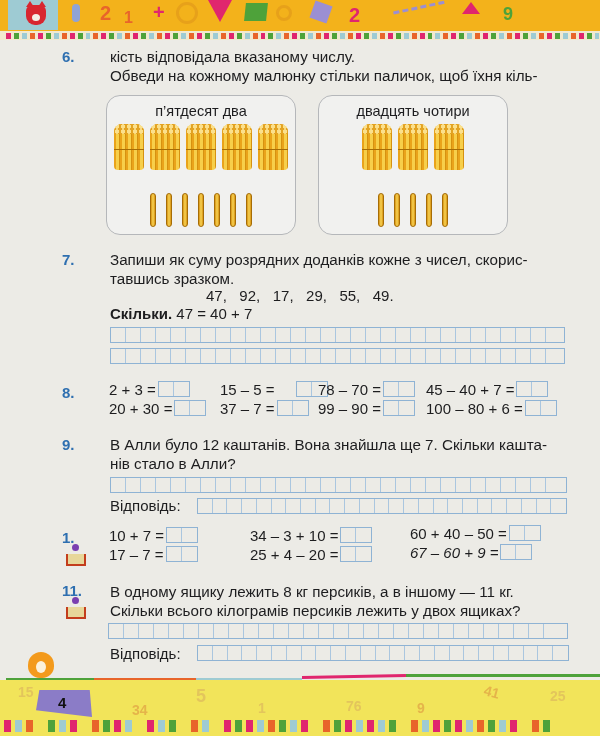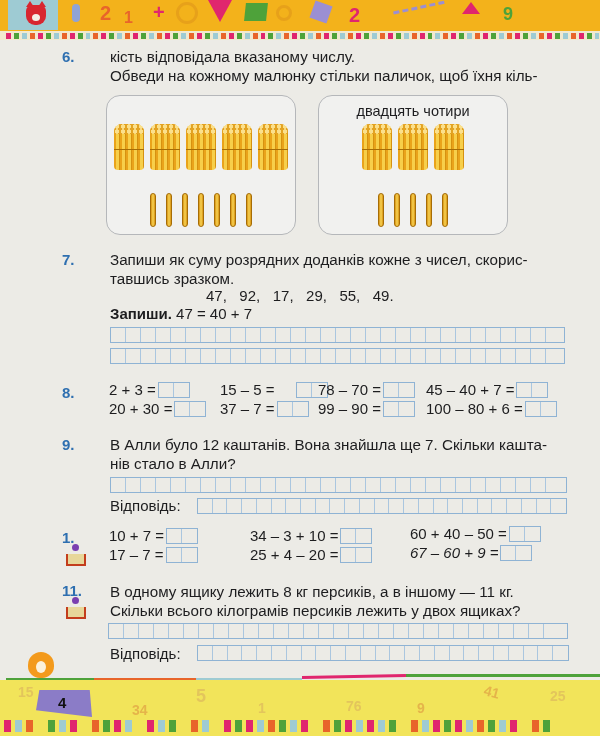--- a/index.html
+++ b/index.html
@@ -249,6 +249,7 @@
 </div>
 
 <div class="panel" style="left:106px;">
+  <div class="panel-label">п’ятдесят два</div>
   <div class="bundles" style="left:0px;width:188px;justify-content:center;">
     <div class="bundle"></div>
     <div class="bundle"></div>

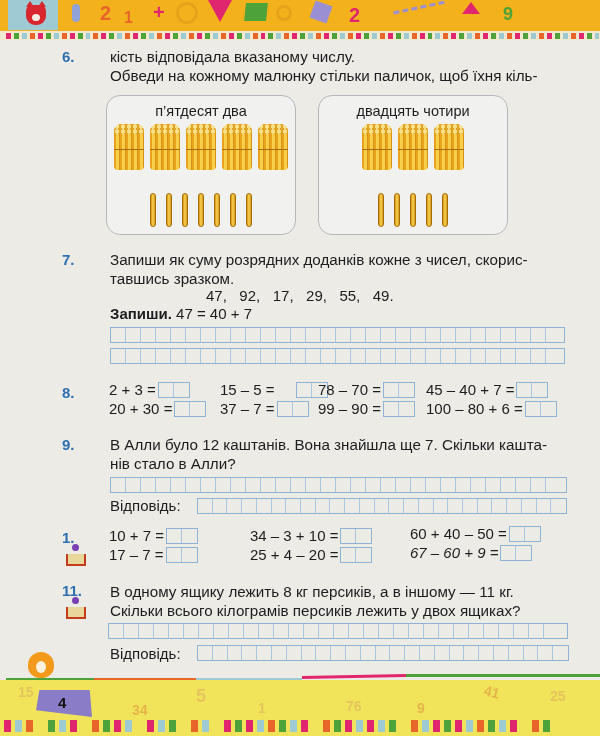--- a/index.html
+++ b/index.html
@@ -290,7 +290,7 @@
   <div>тавшись зразком.</div>
 </div>
 <div style="position:absolute;left:206px;top:287px;font-size:15px;white-space:pre;">47,   92,   17,   29,   55,   49.</div>
-<div style="position:absolute;left:110px;top:305px;font-size:15px;white-space:pre;"><b>Запиши.</b><span> 47 = 40 + 7</span></div>
+<div style="position:absolute;left:110px;top:305px;font-size:15px;white-space:pre;"><b>Скільки.</b><span> 47 = 40 + 7</span></div>
 <div class="grid-row" style="left:110px;top:327px;width:455px;">
     <span></span>
     <span></span>

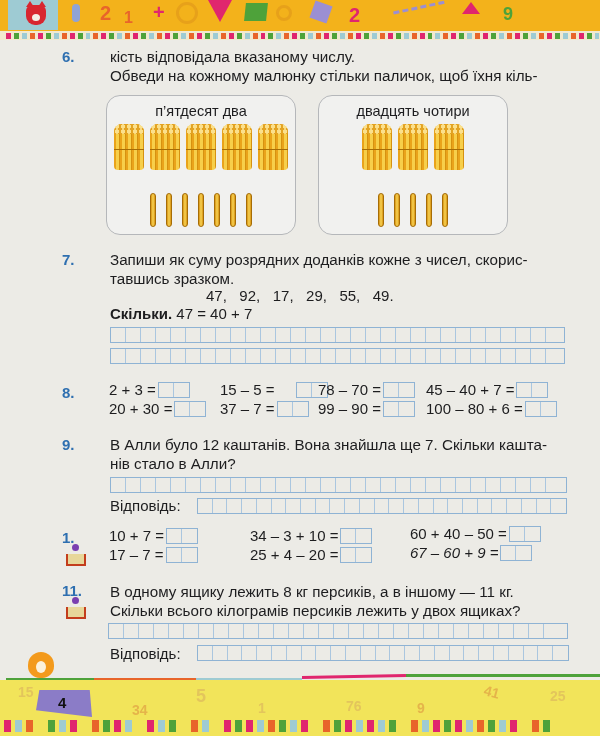--- a/index.html
+++ b/index.html
@@ -89,7 +89,7 @@
     display: block; width: 15px; height: 100%; border-right: 1px solid #aac6df;
   }
   .grid-row span:last-child { border-right: none; }
-  .eq { position: absolute; font-size: 15px; white-space: nowrap; display: flex; align-items: center; }
+  .eq { position: absolute; font-size: 15px; white-space: nowrap; display: flex; }
   .box2 {
     display: inline-flex; margin-left: 2px; border: 1px solid #8fb3d4; height: 16px;
   }

